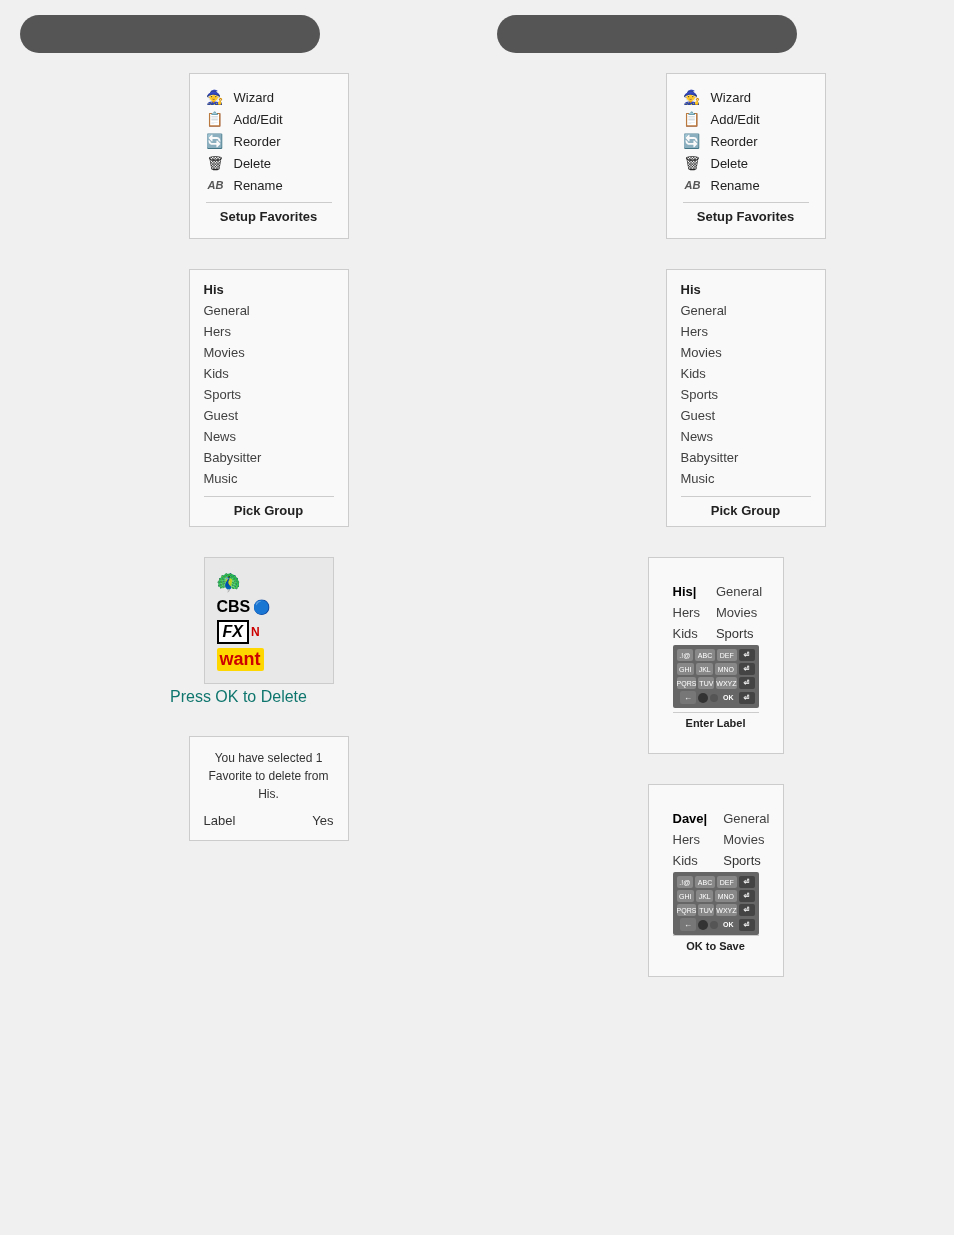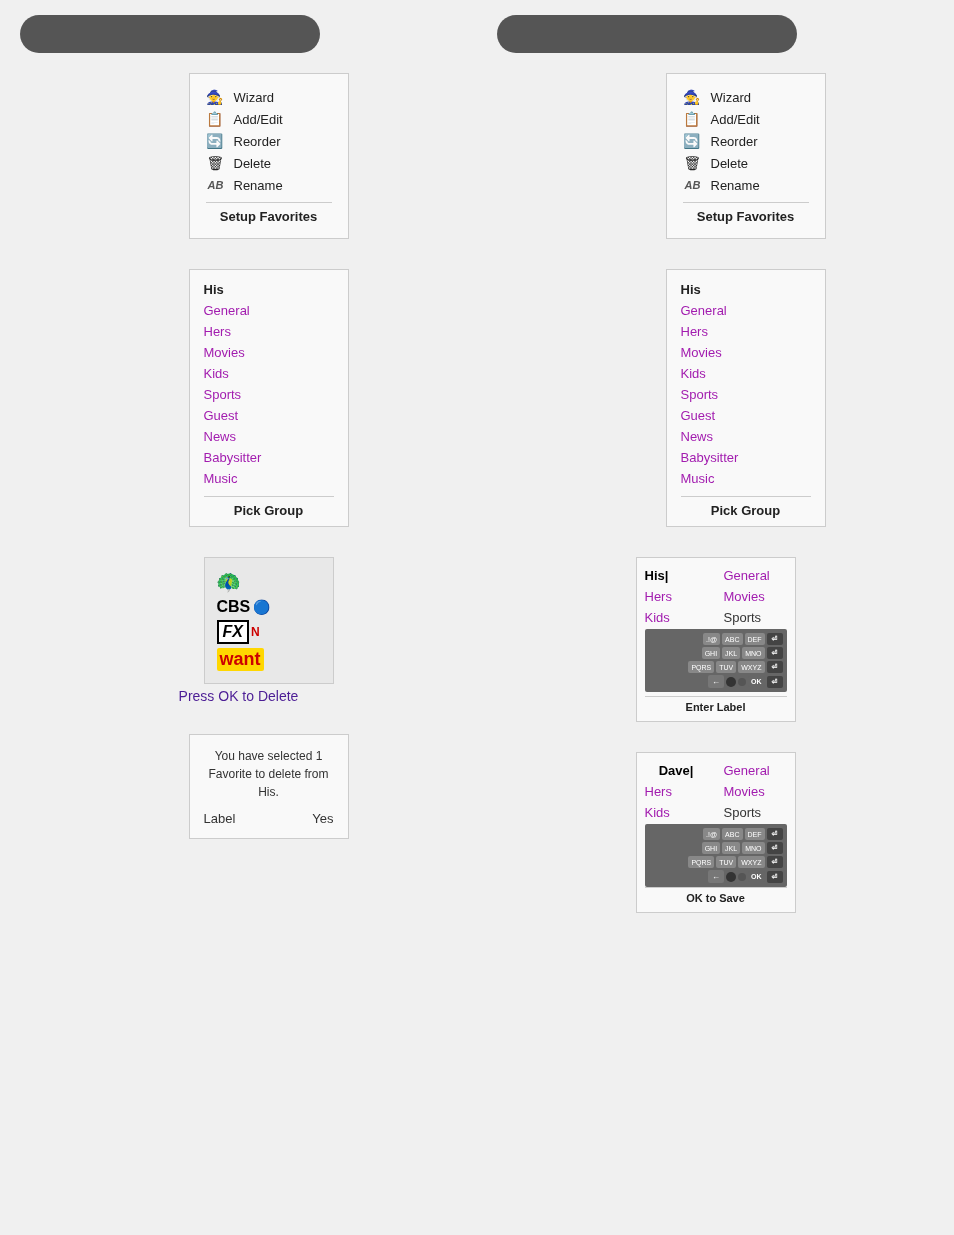--- a/index.html
+++ b/index.html
@@ -67,7 +67,7 @@
 
     .group-item {
       font-size: 13px;
-      color: #a21caf;
+      color: #404040;
       padding: 2px 0;
     }
 

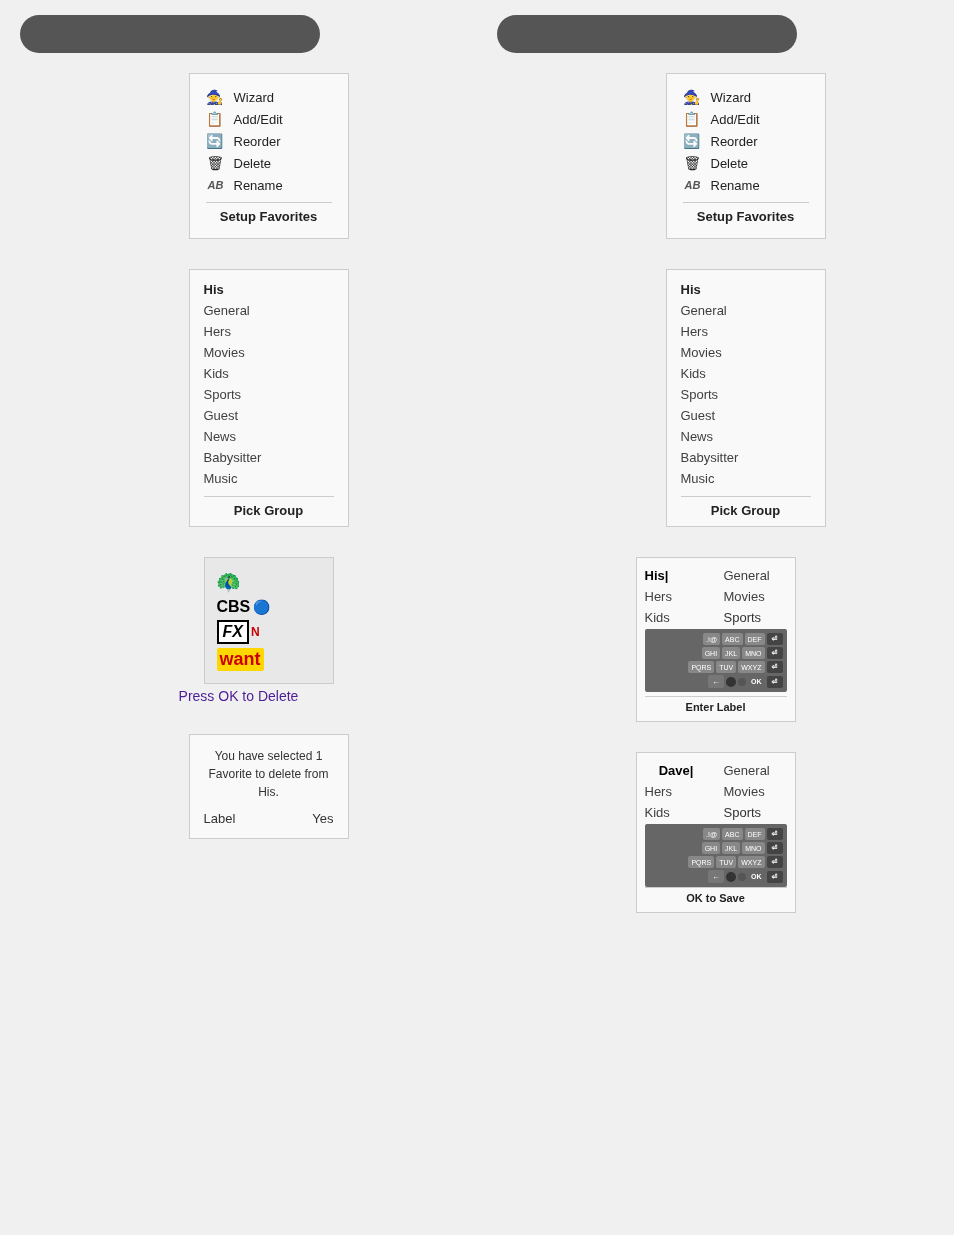--- a/index.html
+++ b/index.html
@@ -186,8 +186,8 @@
     .right-group-kb {
       background: #f9f9f9;
       border: 1px solid #ccc;
-      padding: 8px;
-      width: 160px;
+      padding: 24px;
+      width: 136px;
     }
 
     .right-group-grid {

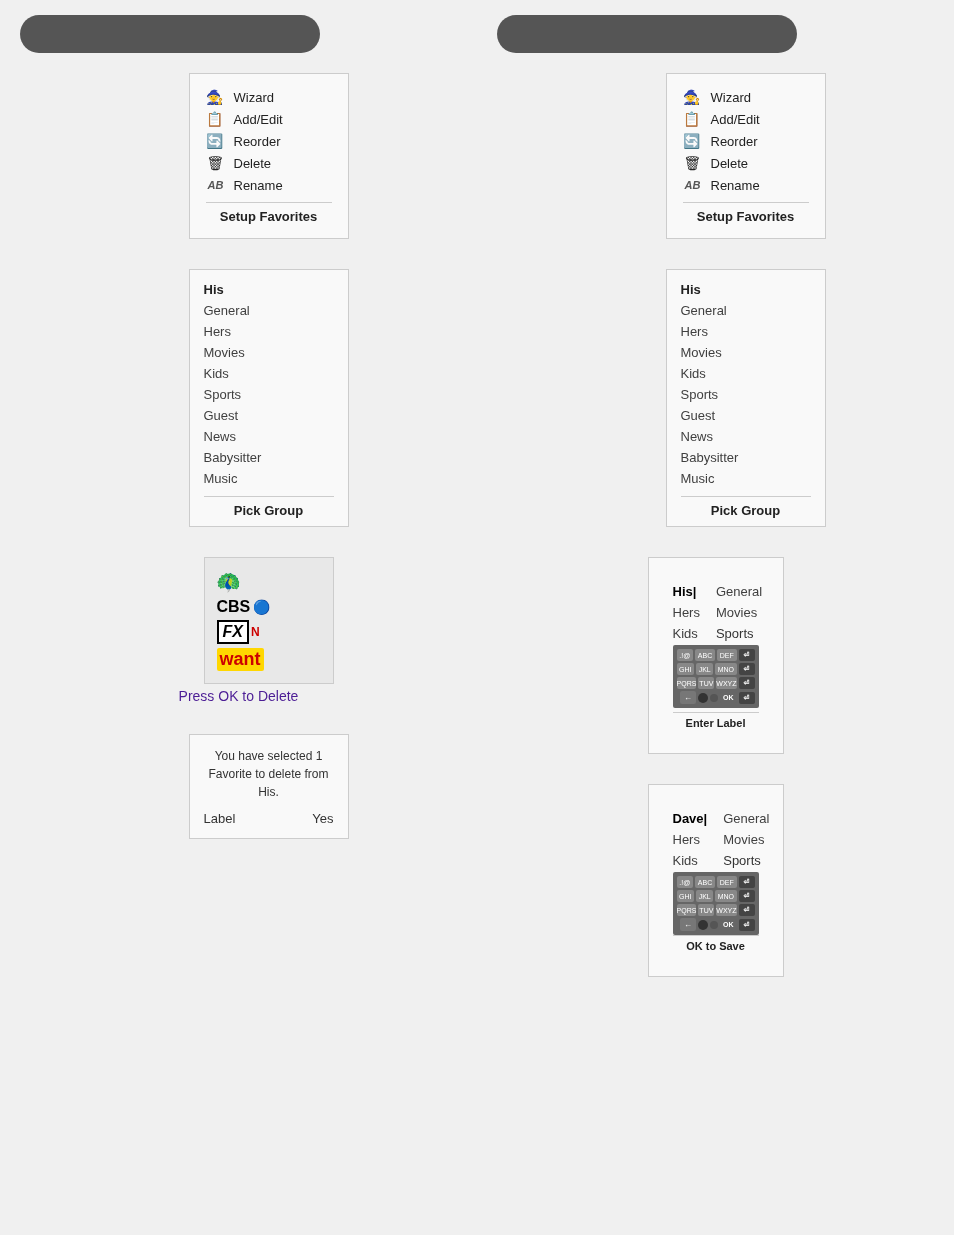--- a/index.html
+++ b/index.html
@@ -311,7 +311,7 @@
           </div>
         </div>
       </div>
-      <div class="channel-footer" style="font-size:14px; color:#4c1d95; margin-top:4px; text-align:center;">Press OK to Delete</div>
+      <div class="channel-footer" style="font-size:16px; color:#0f766e; margin-top:4px; text-align:center;">Press OK to Delete</div>
     </div>
 
     <div class="section-block" style="align-items:center;text-align:center;">

